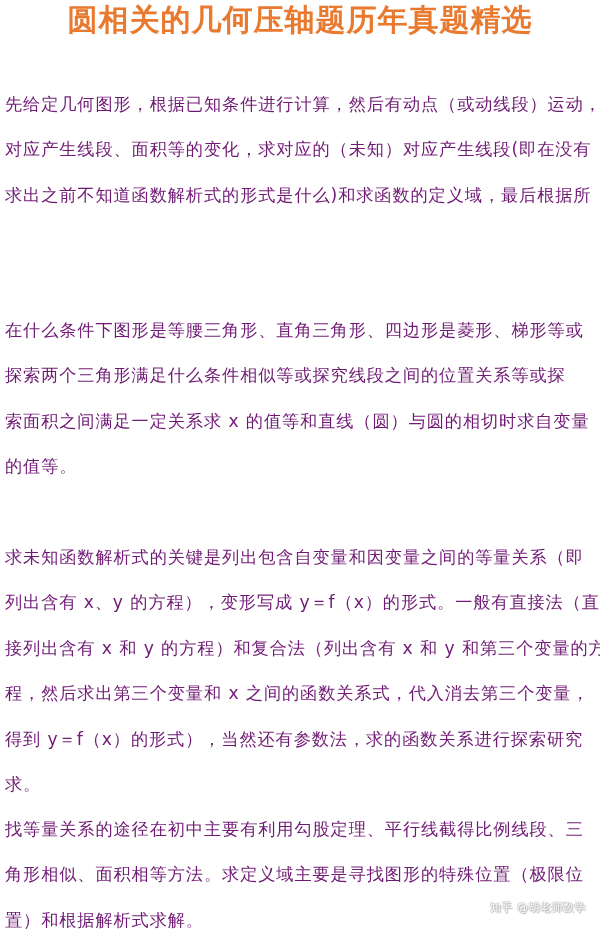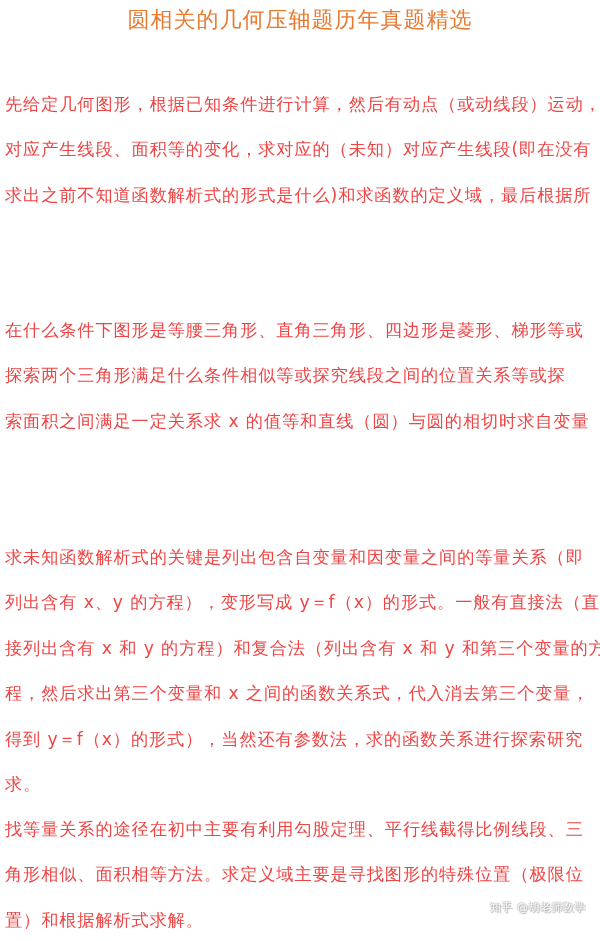--- a/index.html
+++ b/index.html
@@ -21,8 +21,8 @@
       top: 5px;
       width: 600px;
       text-align: center;
-      font-size: 22px;
-      font-weight: normal;
+      font-size: 30px;
+      font-weight: bold;
       color: #e8792e;
       letter-spacing: 1px;
       line-height: 30px;

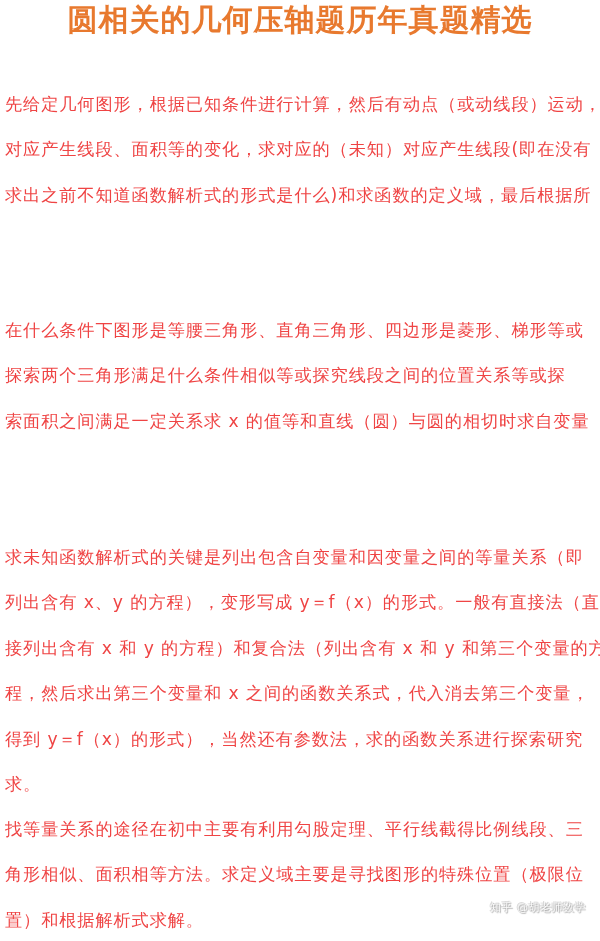--- a/index.html
+++ b/index.html
@@ -38,7 +38,7 @@
       font-size: 17.2px;
       letter-spacing: 0.9px;
       white-space: nowrap;
-      color: #ef4444;
+      color: #701a75;
     }
     #p1 { top: 82px; }
     #p2 { top: 308px; }

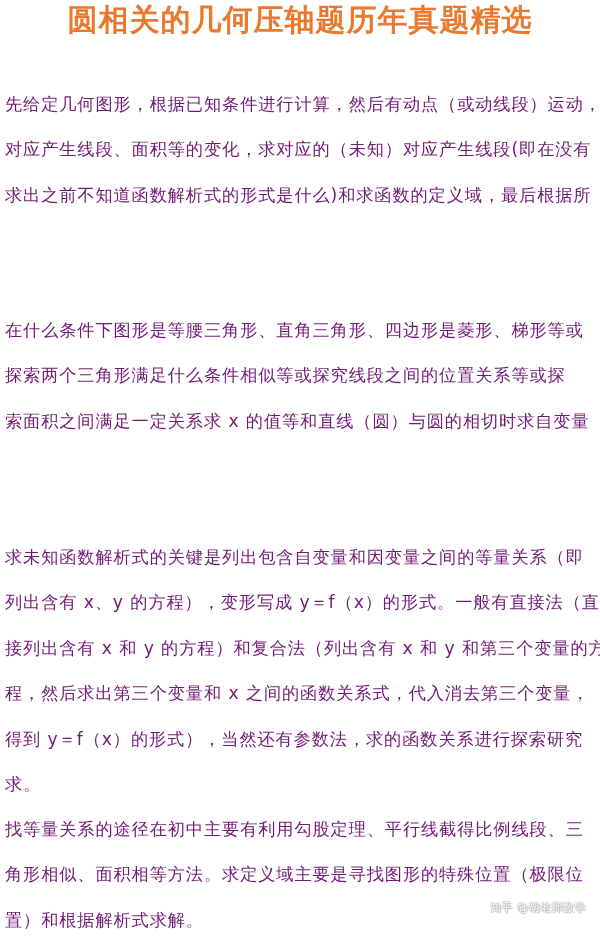--- a/index.html
+++ b/index.html
@@ -72,6 +72,7 @@
   <div class="line">在什么条件下图形是等腰三角形、直角三角形、四边形是菱形、梯形等或</div>
   <div class="line">探索两个三角形满足什么条件相似等或探究线段之间的位置关系等或探</div>
   <div class="line">索面积之间满足一定关系求 x 的值等和直线（圆）与圆的相切时求自变量</div>
+  <div class="line">的值等。</div>
 </div>
 
 <div class="para" id="p3">

